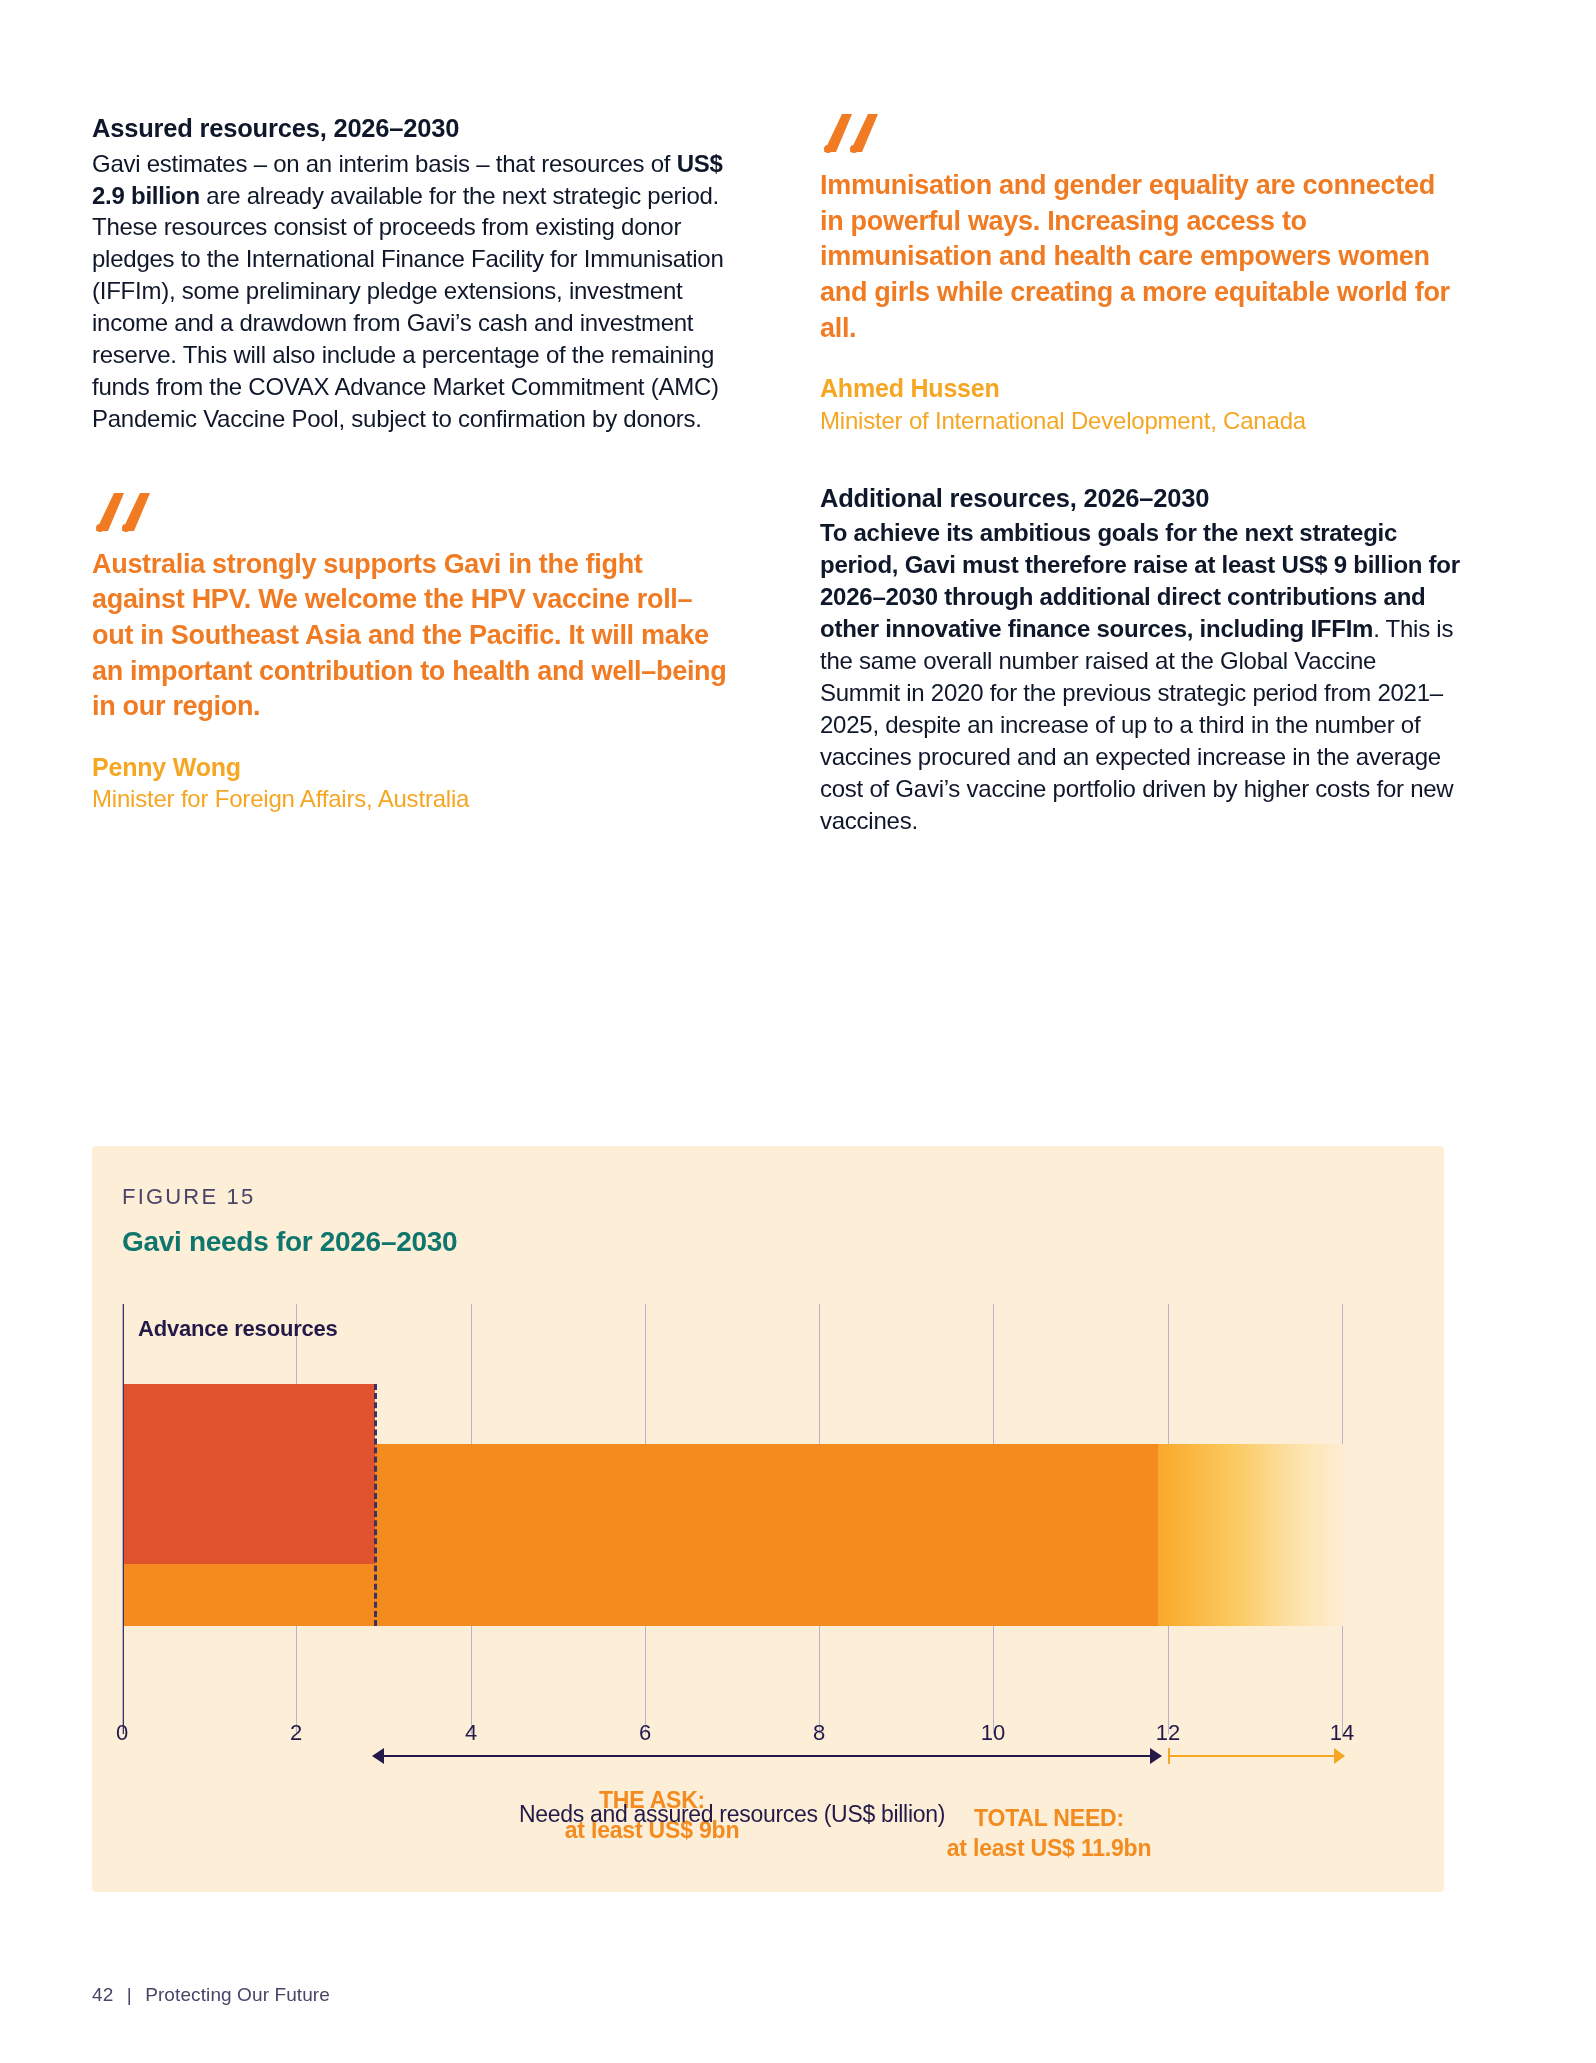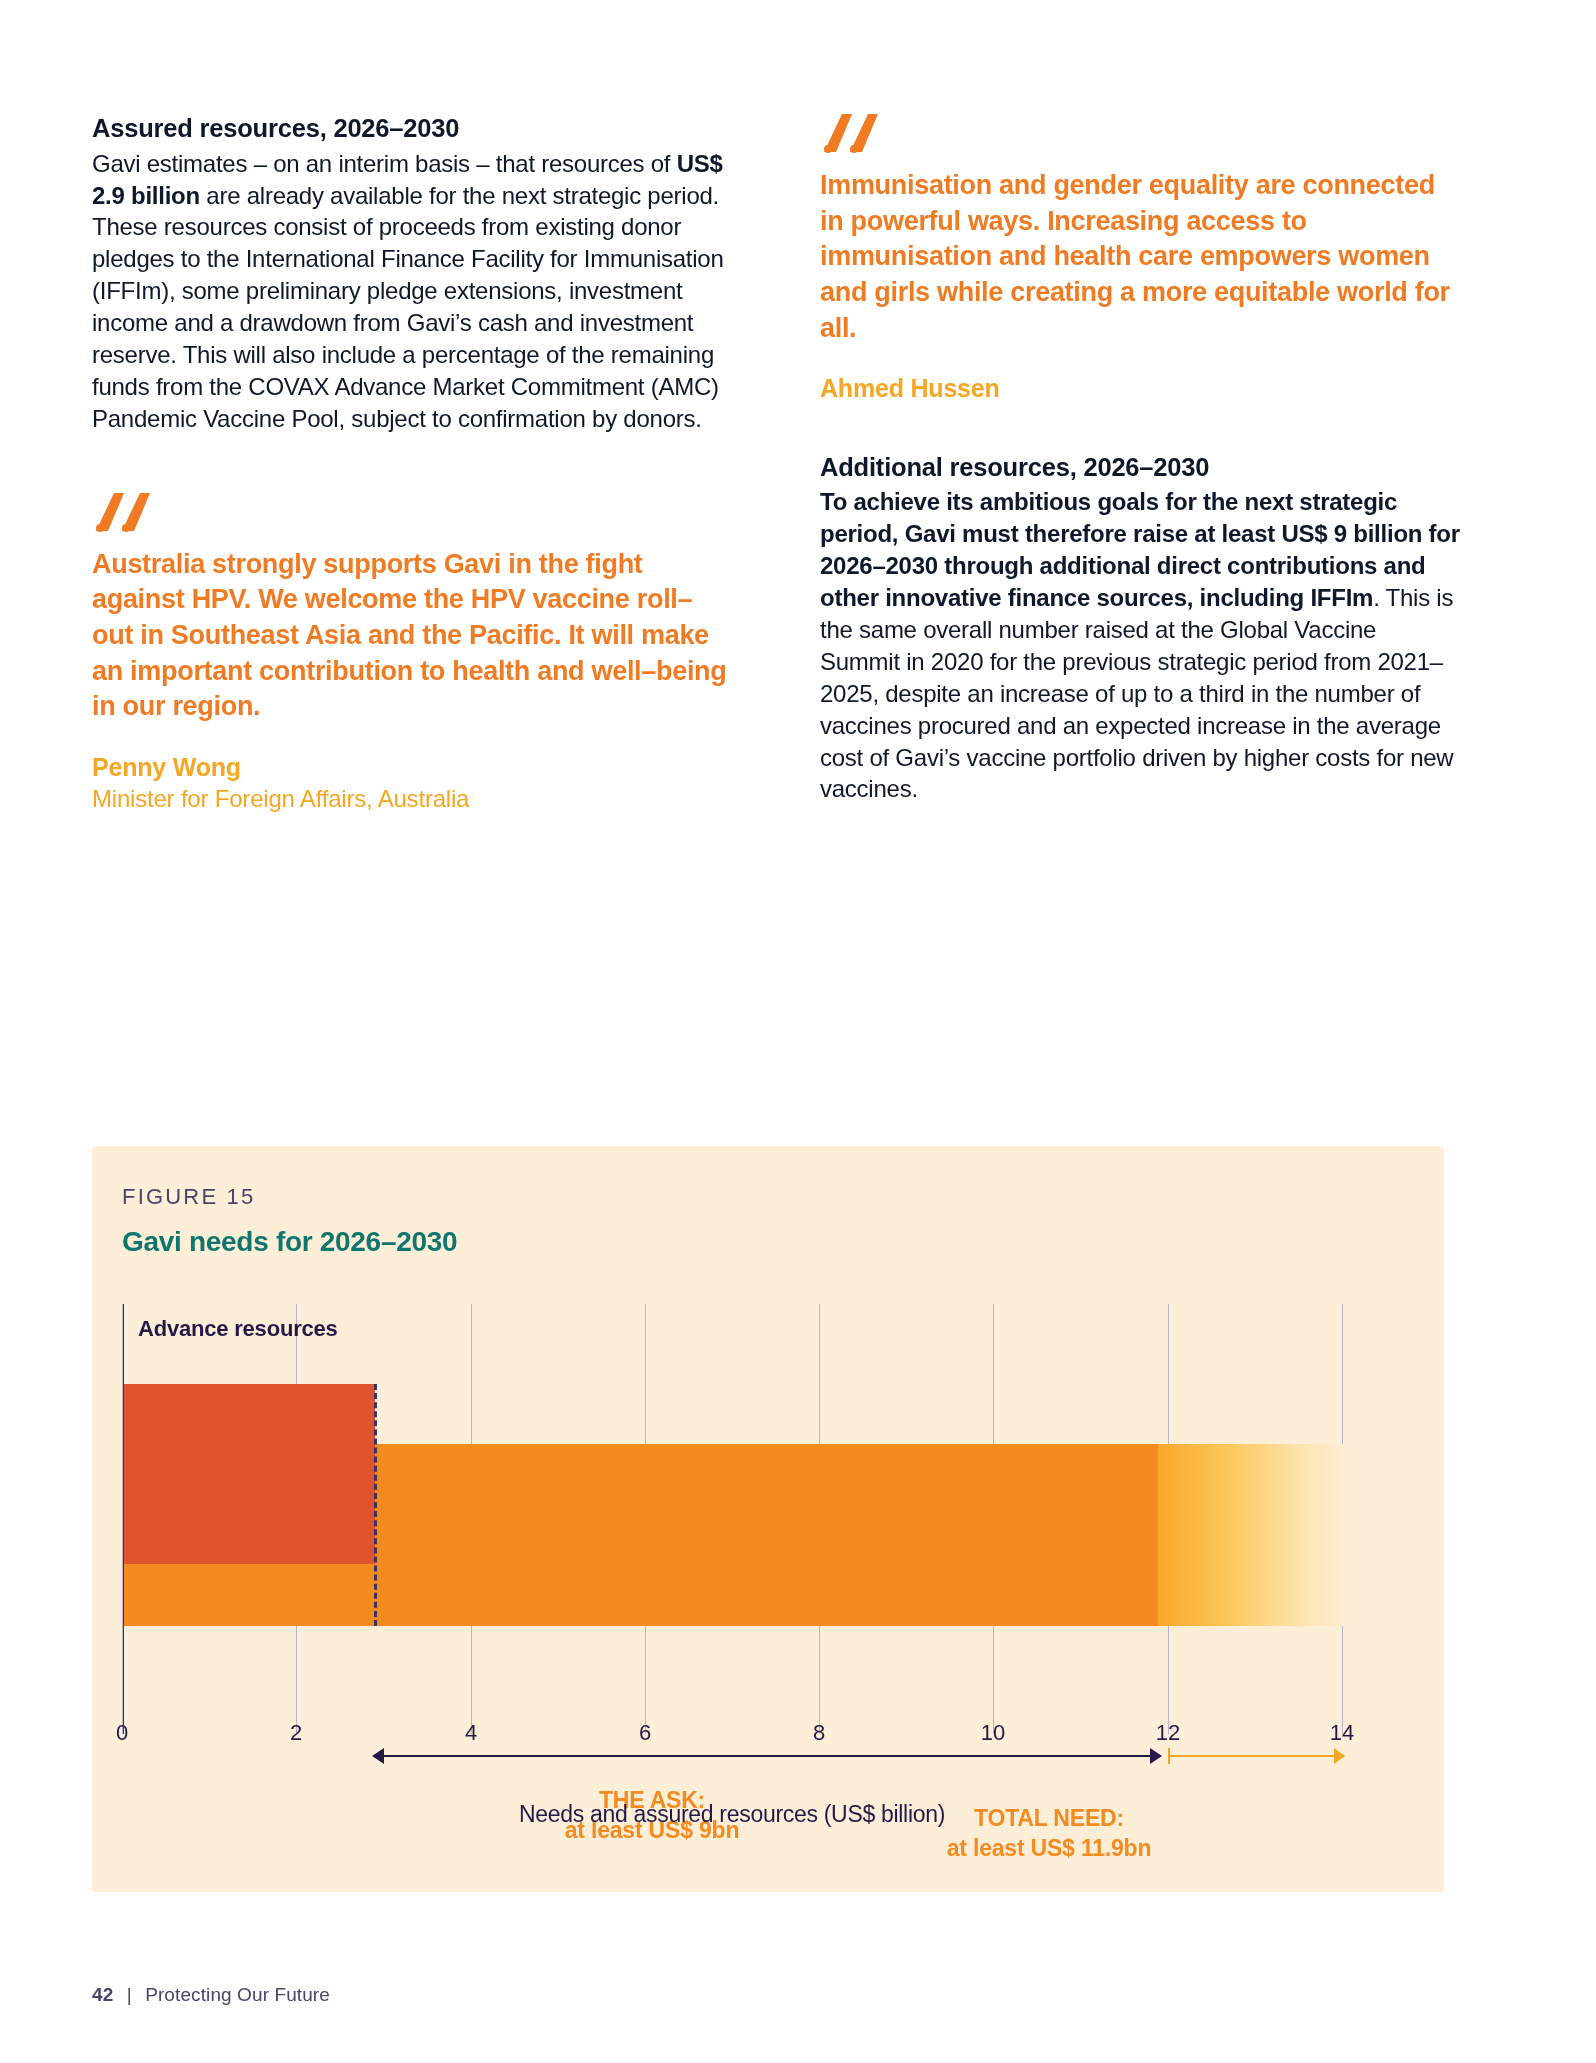--- a/index.html
+++ b/index.html
@@ -283,6 +283,7 @@
         </div>
         <div class="quote-text">Immunisation and gender equality are connected in powerful ways. Increasing access to immunisation and health care empowers women and girls while creating a more equitable world for all.</div>
         <div class="quote-author">Ahmed Hussen</div>
+        <div class="quote-role">Minister of International Development, Canada</div>
       </div>
 
       <div class="gap-md"></div>

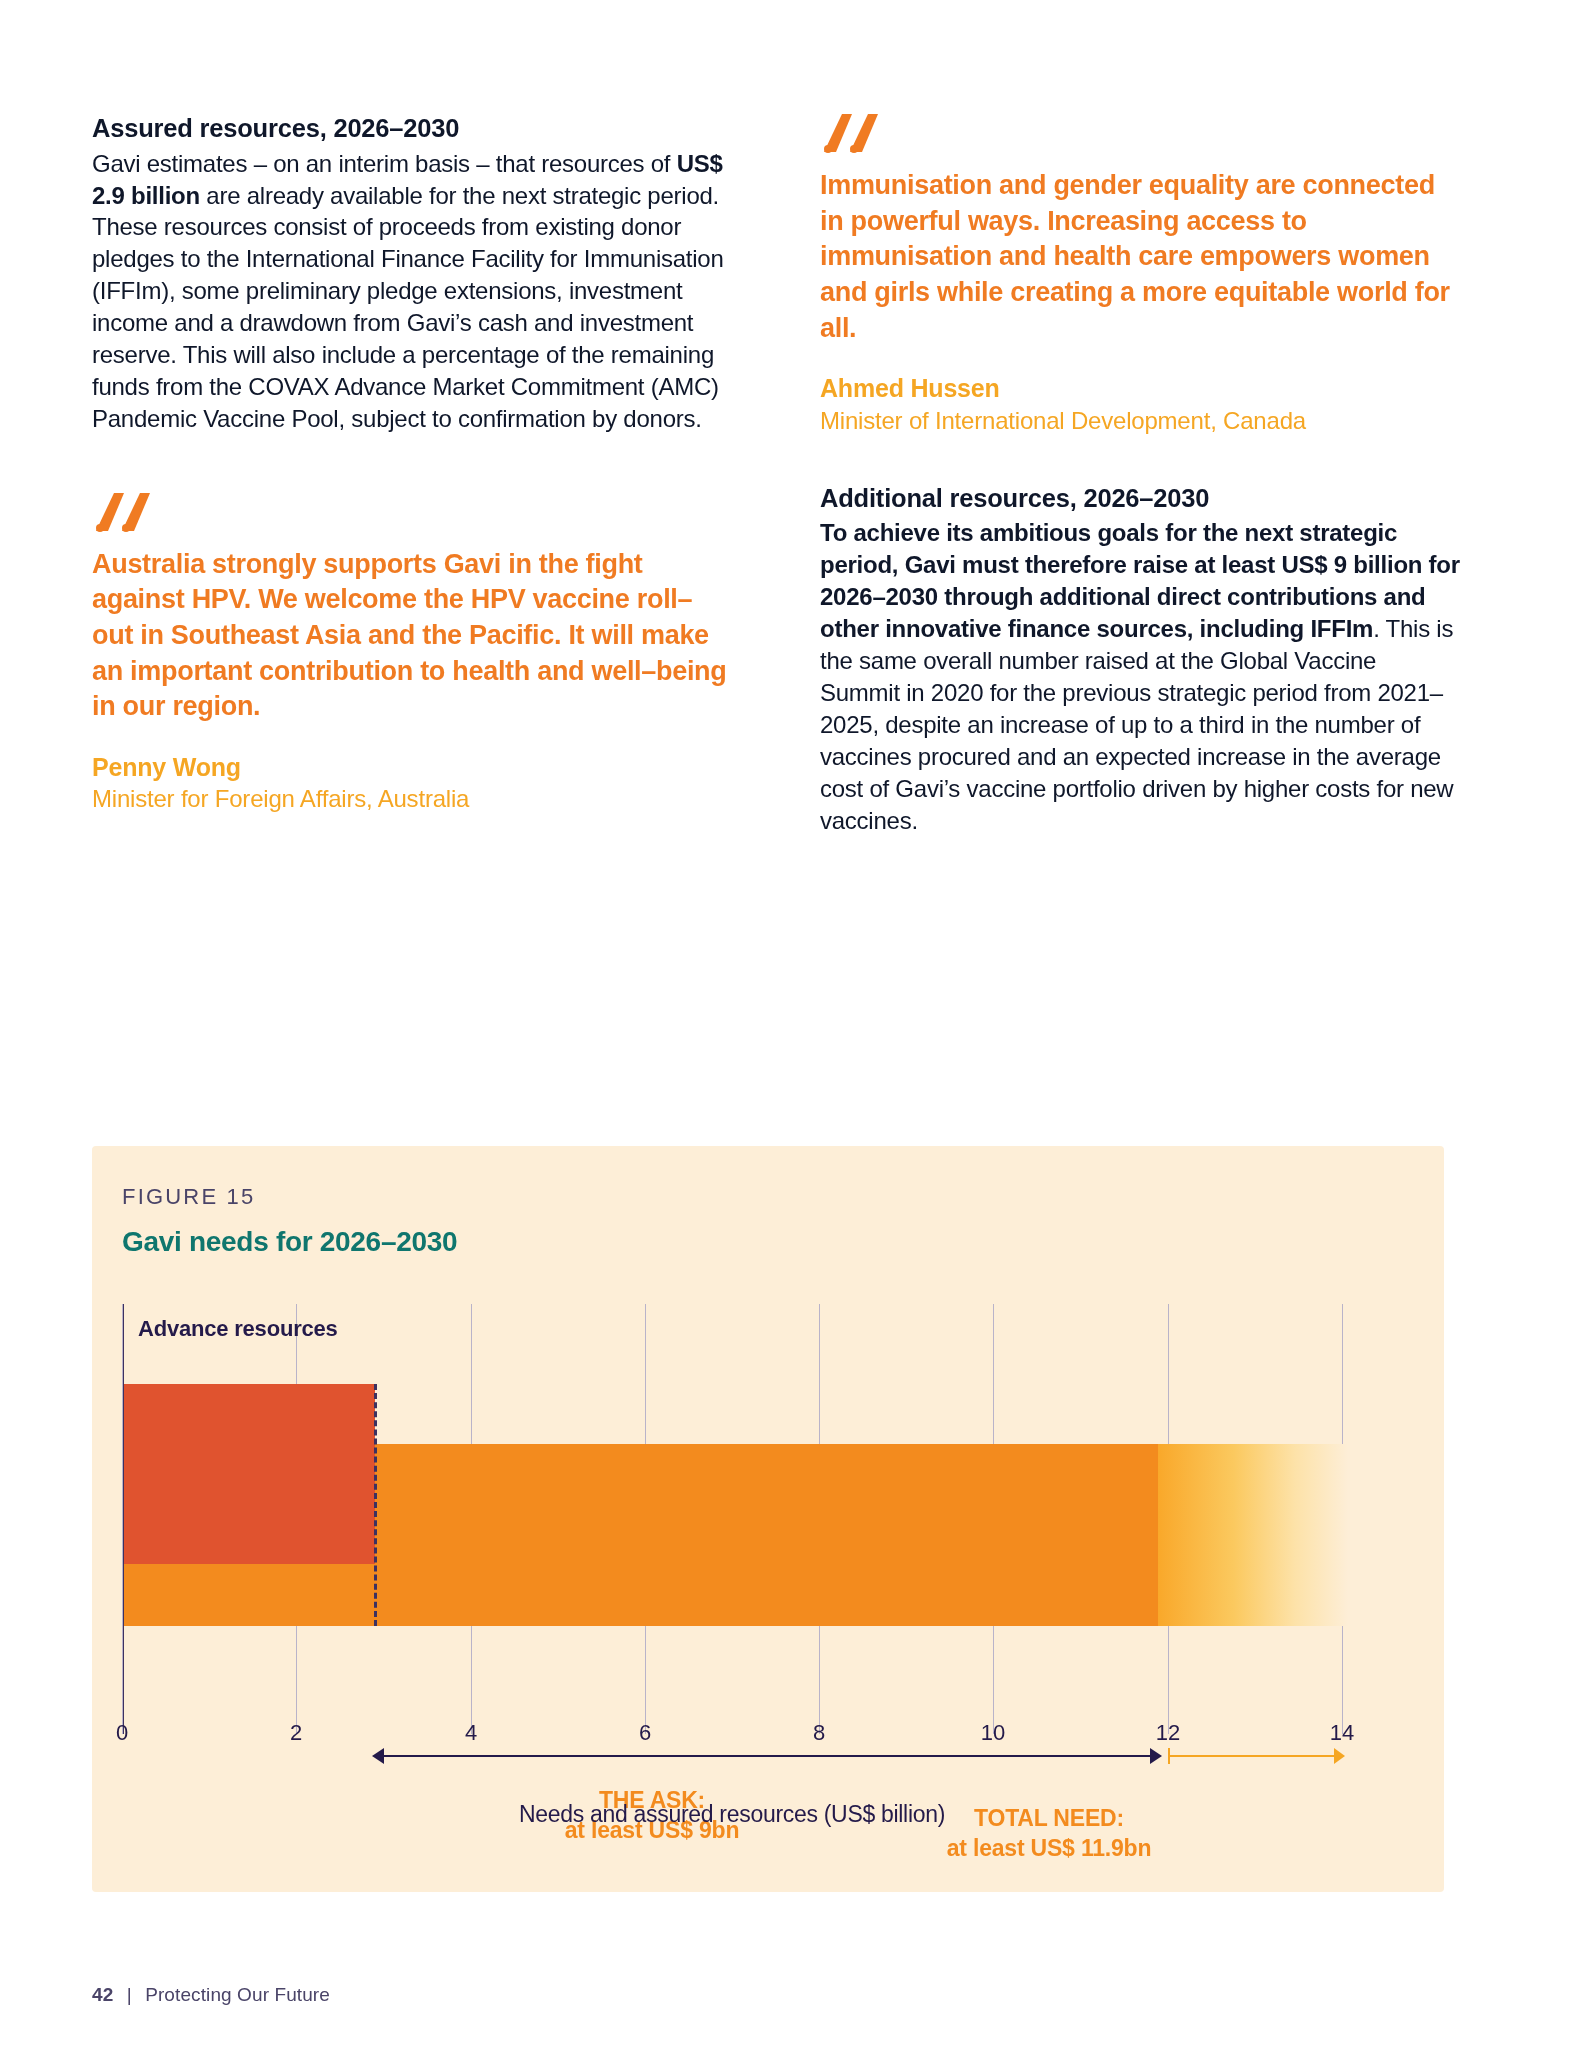--- a/index.html
+++ b/index.html
@@ -236,7 +236,7 @@
     font-size: 19px;
     letter-spacing: 0.1px;
   }
-  .footer .pg { font-weight: bold; }
+  .footer .pg { font-weight: normal; }
   .footer .sep { margin: 0 8px; }
 </style>
 </head>

